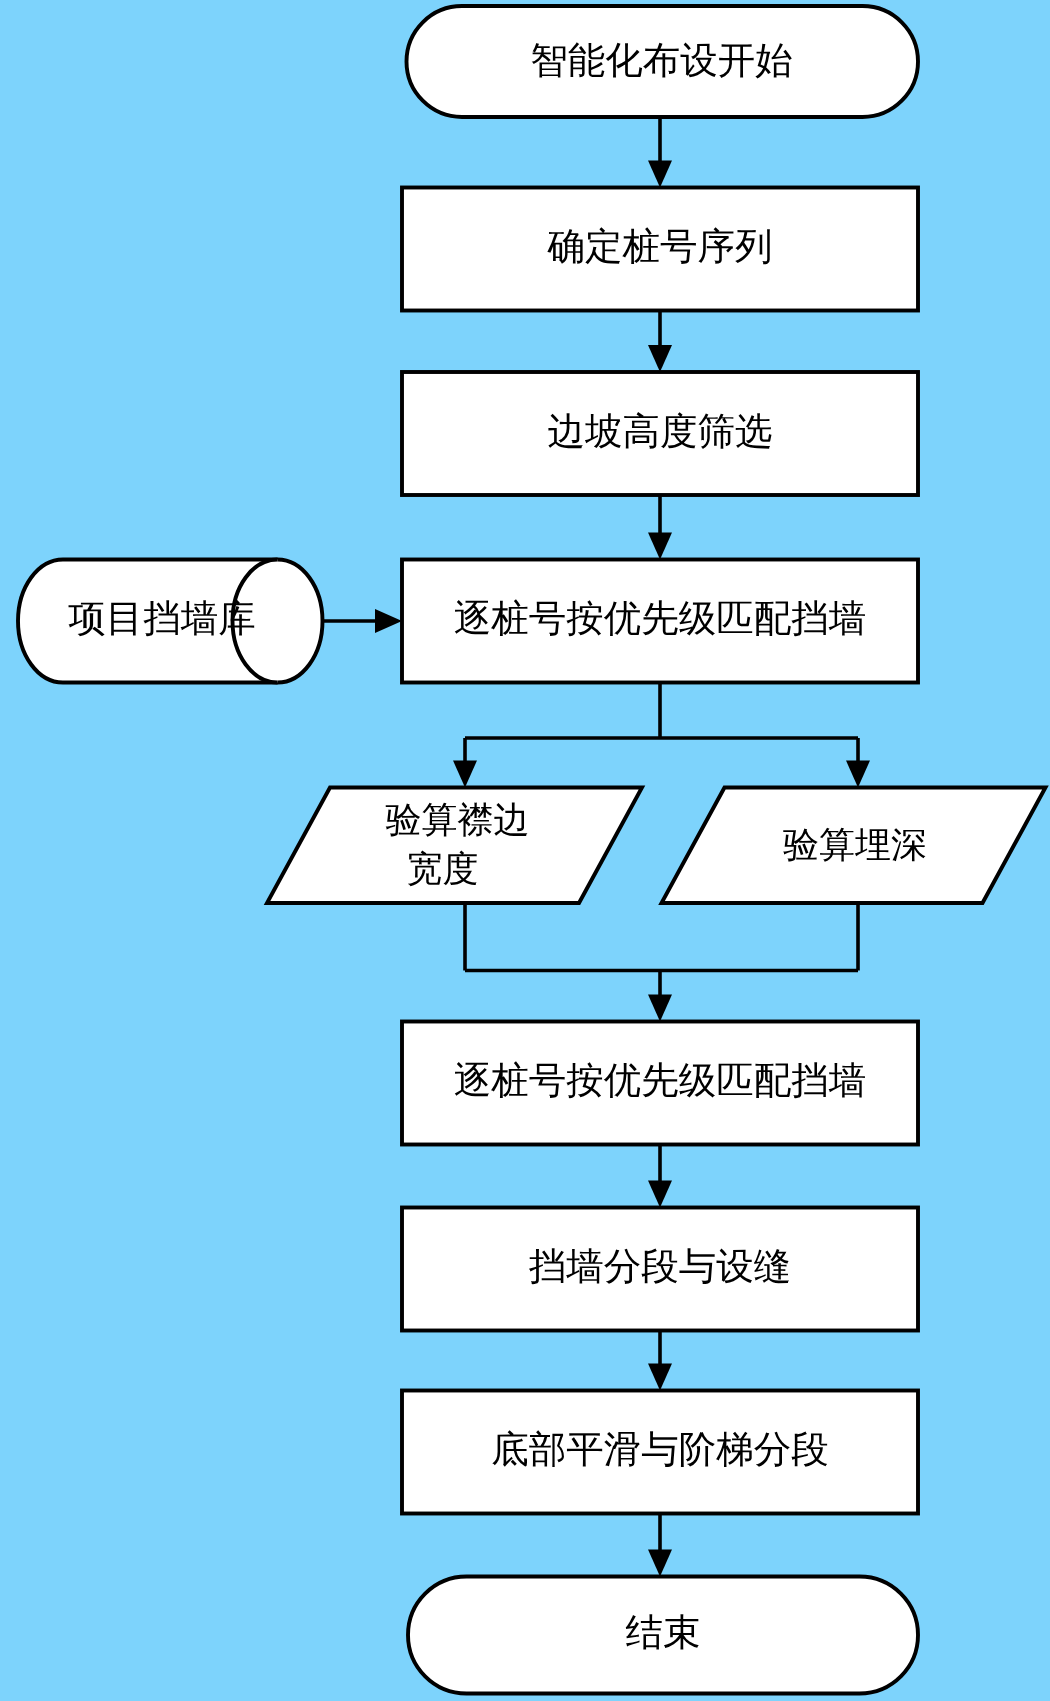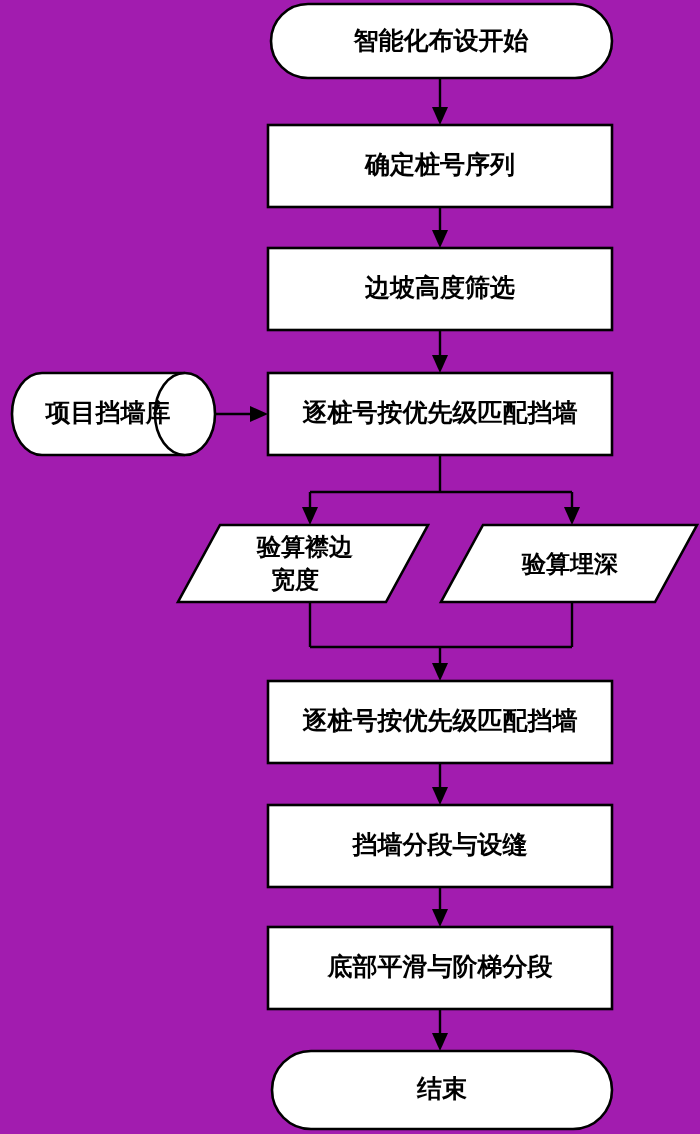--- a/index.html
+++ b/index.html
@@ -14,9 +14,8 @@
     position: relative;
     width: 700px;
     height: 1134px;
-    background: #a21caf;
+    background: #7dd3fc;
     overflow: hidden;
-    font-weight: bold;
   }
   svg#flow-svg {
     display: block;

